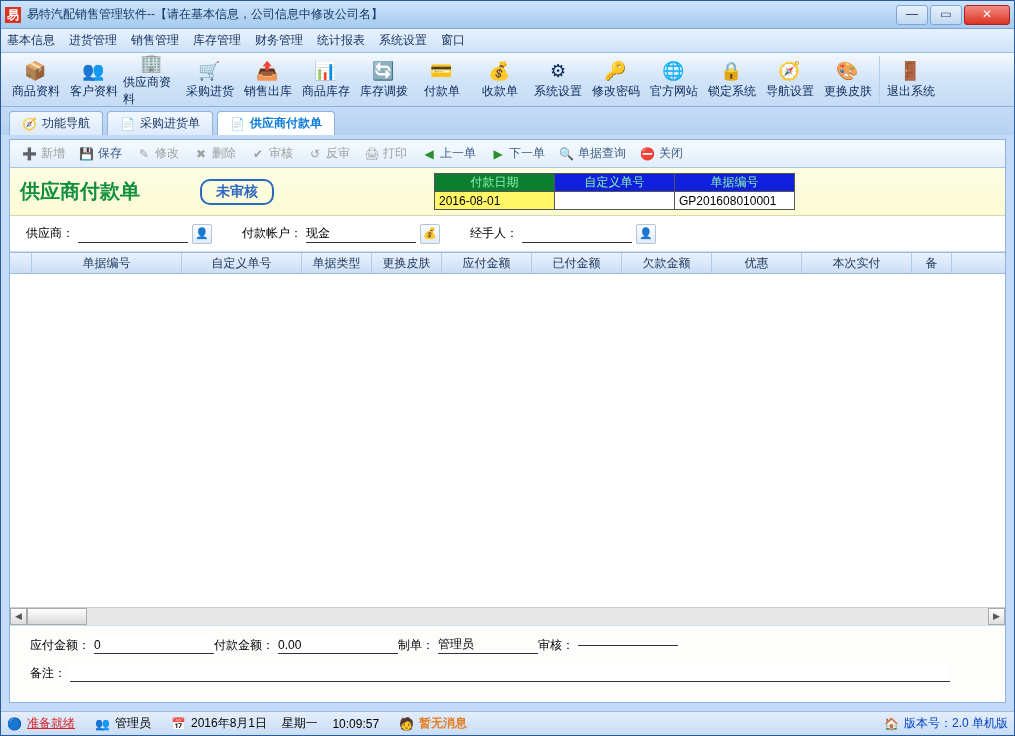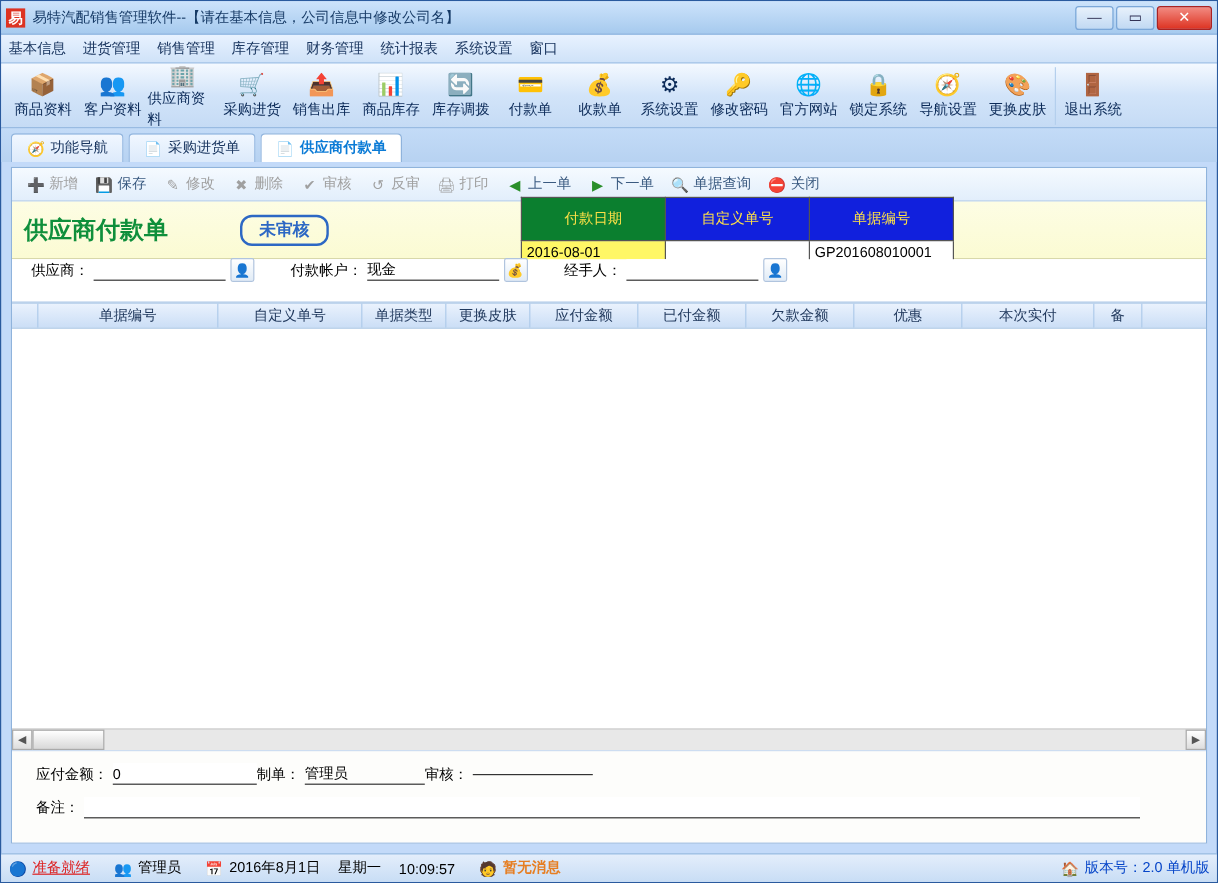--- a/index.html
+++ b/index.html
@@ -30,7 +30,7 @@
 .doc-title { font-size: 20px; font-weight: bold; color: #0f8f3b; }
 .stamp { border: 2px solid #2d68c4; color: #2d68c4; padding: 2px 14px; border-radius: 10px; font-weight: bold; font-size: 14px; margin-left: 20px; }
 .infobox { border-collapse: collapse; }
-.infobox th { background: #1120dd; color: #fde047; font-weight: normal; border: 1px solid #555; height: 36px; padding: 0 6px; min-width: 120px; }
+.infobox th { background: #1120dd; color: #86efac; font-weight: normal; border: 1px solid #555; height: 18px; padding: 0 6px; min-width: 120px; }
 .infobox th.green { background: #0b7f2f; }
 .infobox td { border: 1px solid #555; height: 18px; padding: 0 4px; min-width: 120px; background: #fff; }
 .infobox td.yellow { background: #fff766; }

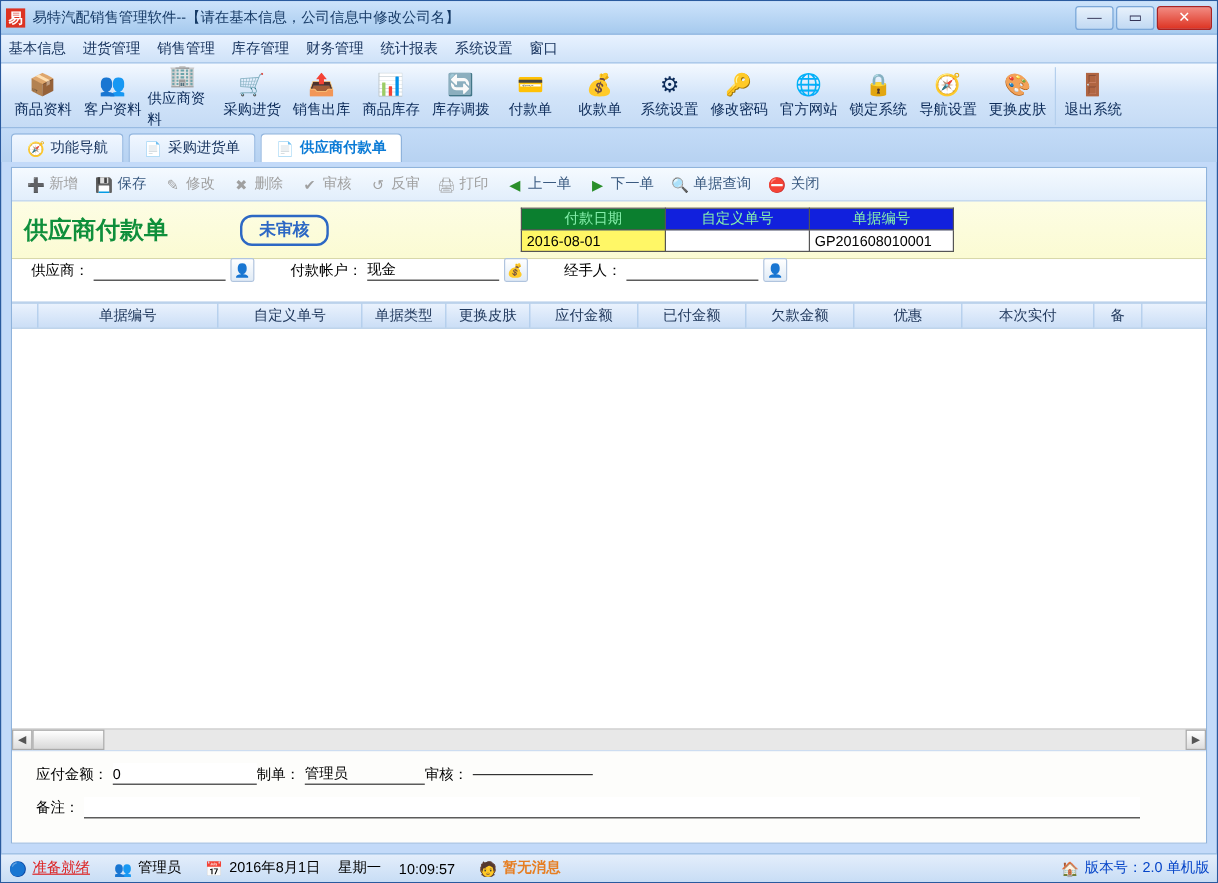--- a/index.html
+++ b/index.html
@@ -34,7 +34,7 @@
 .infobox th.green { background: #0b7f2f; }
 .infobox td { border: 1px solid #555; height: 18px; padding: 0 4px; min-width: 120px; background: #fff; }
 .infobox td.yellow { background: #fff766; }
-.fieldrow { height: 36px; padding: 16px 16px; display: flex; align-items: flex-end; gap: 30px; background: #fff; border-bottom: 1px solid #cdddf1; }
+.fieldrow { height: 36px; padding: 16px 16px; display: flex; align-items: center; gap: 30px; background: #fff; border-bottom: 1px solid #cdddf1; }
 .field { display: flex; align-items: center; gap: 4px; }
 .field input { border: none; border-bottom: 1px solid #333; width: 110px; height: 18px; outline: none; }
 .pickbtn { width: 20px; height: 20px; border: 1px solid #b0c4de; background: linear-gradient(#fff,#e0ebf6); border-radius: 2px; display:inline-flex;align-items:center;justify-content:center;font-size:11px;}

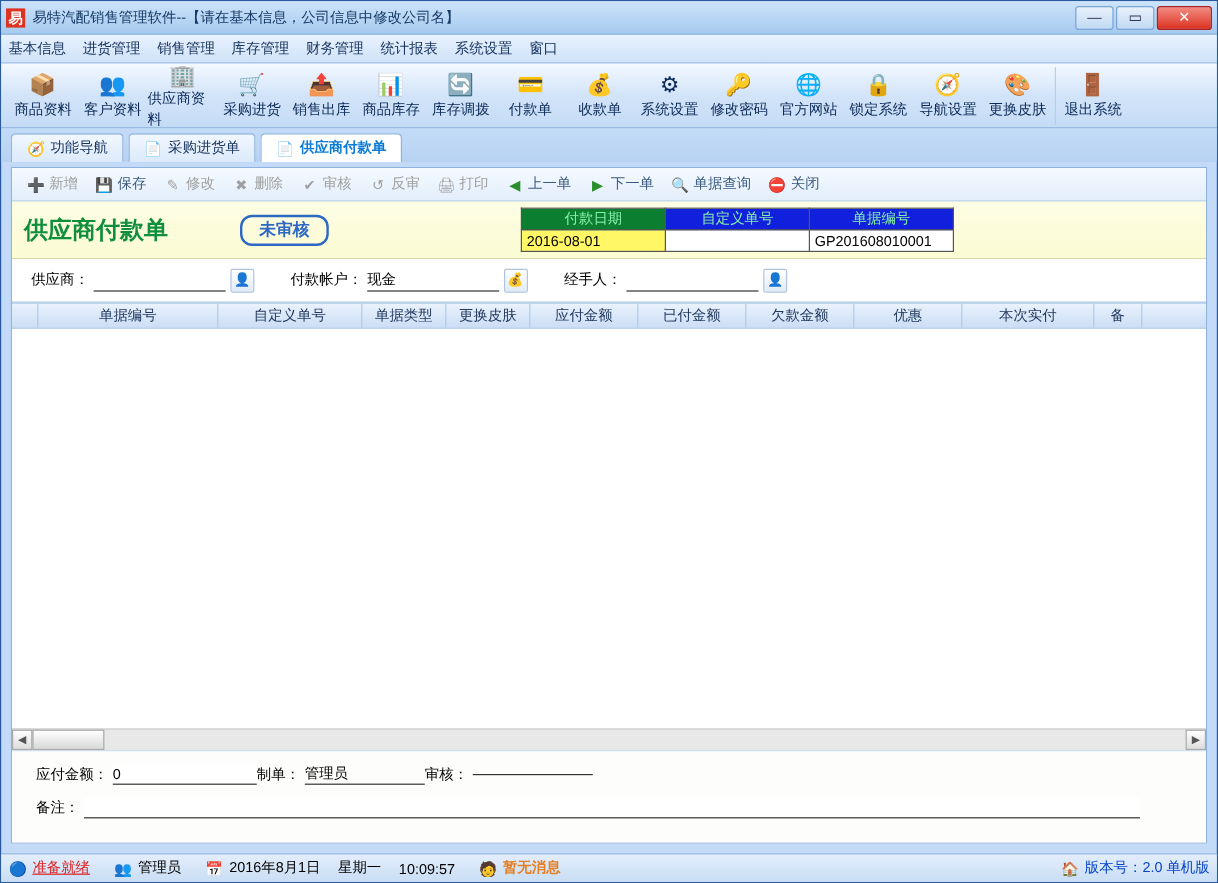--- a/index.html
+++ b/index.html
@@ -280,6 +280,10 @@
             <input value="0" style="">
           </div>
         <div class="field">
+            <span>付款金额：</span>
+            <input value="0.00" style="">
+          </div>
+        <div class="field">
             <span>制单：</span>
             <span style="border-bottom:1px solid #333;min-width:100px;display:inline-block">管理员</span>
           </div>

